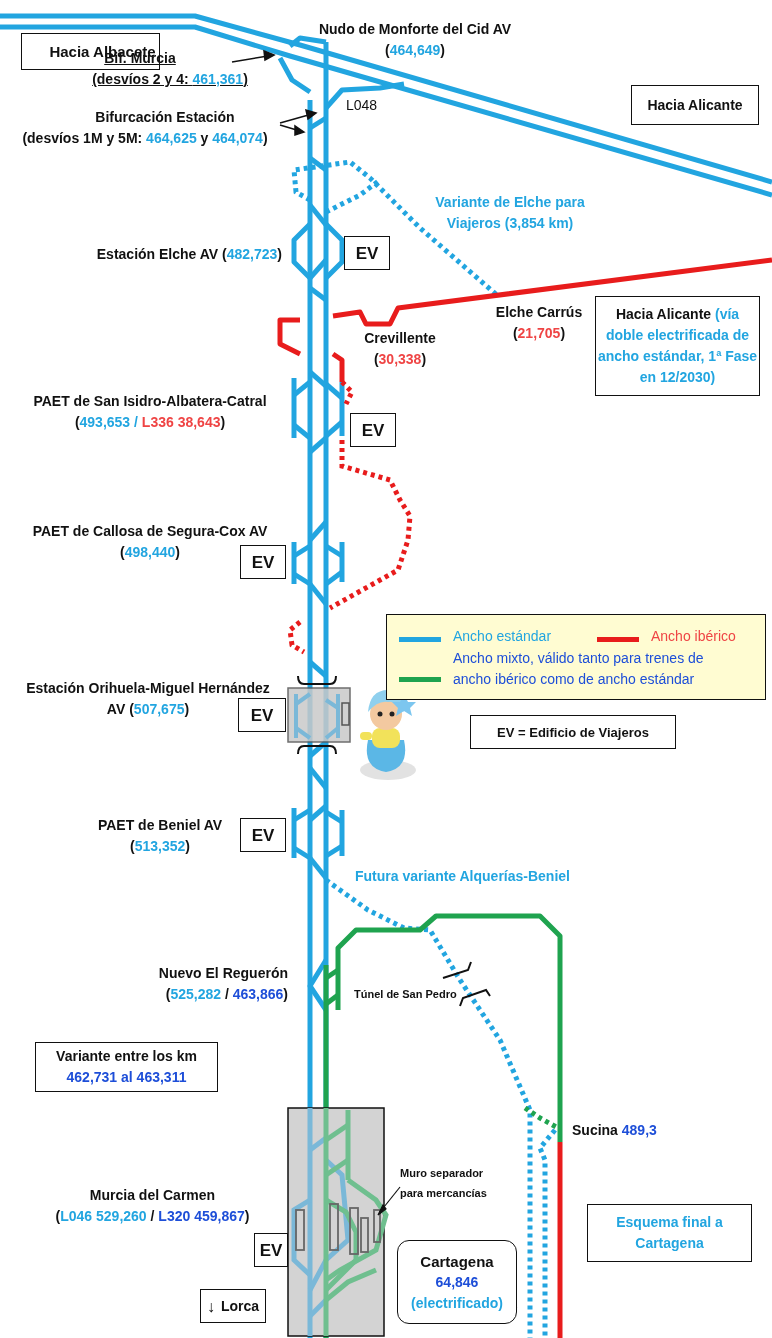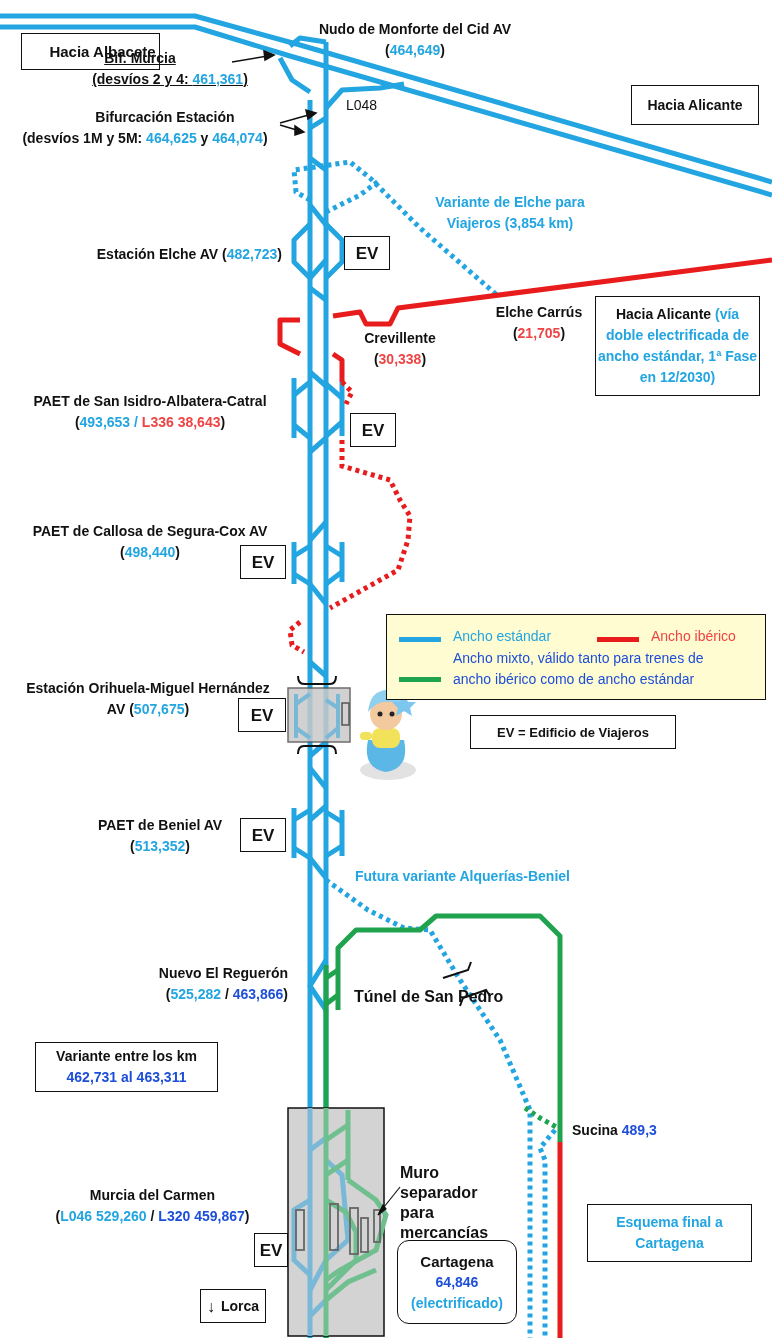--- a/index.html
+++ b/index.html
@@ -18,7 +18,7 @@
   .legend { position: absolute; left: 386px; top: 614px; width: 380px; height: 86px; background: #fffcd2; border: 1.5px solid #111; box-sizing: border-box; }
   .legend .sw { position: absolute; height: 5px; }
   .legend .t { position: absolute; font-weight: normal; font-size: 14px; white-space: nowrap; }
-  .small { font-size: 16px; font-weight: bold; color: #111; }
+  .small { font-size: 11px; font-weight: bold; color: #111; }
 </style>
 </head>
 <body>

